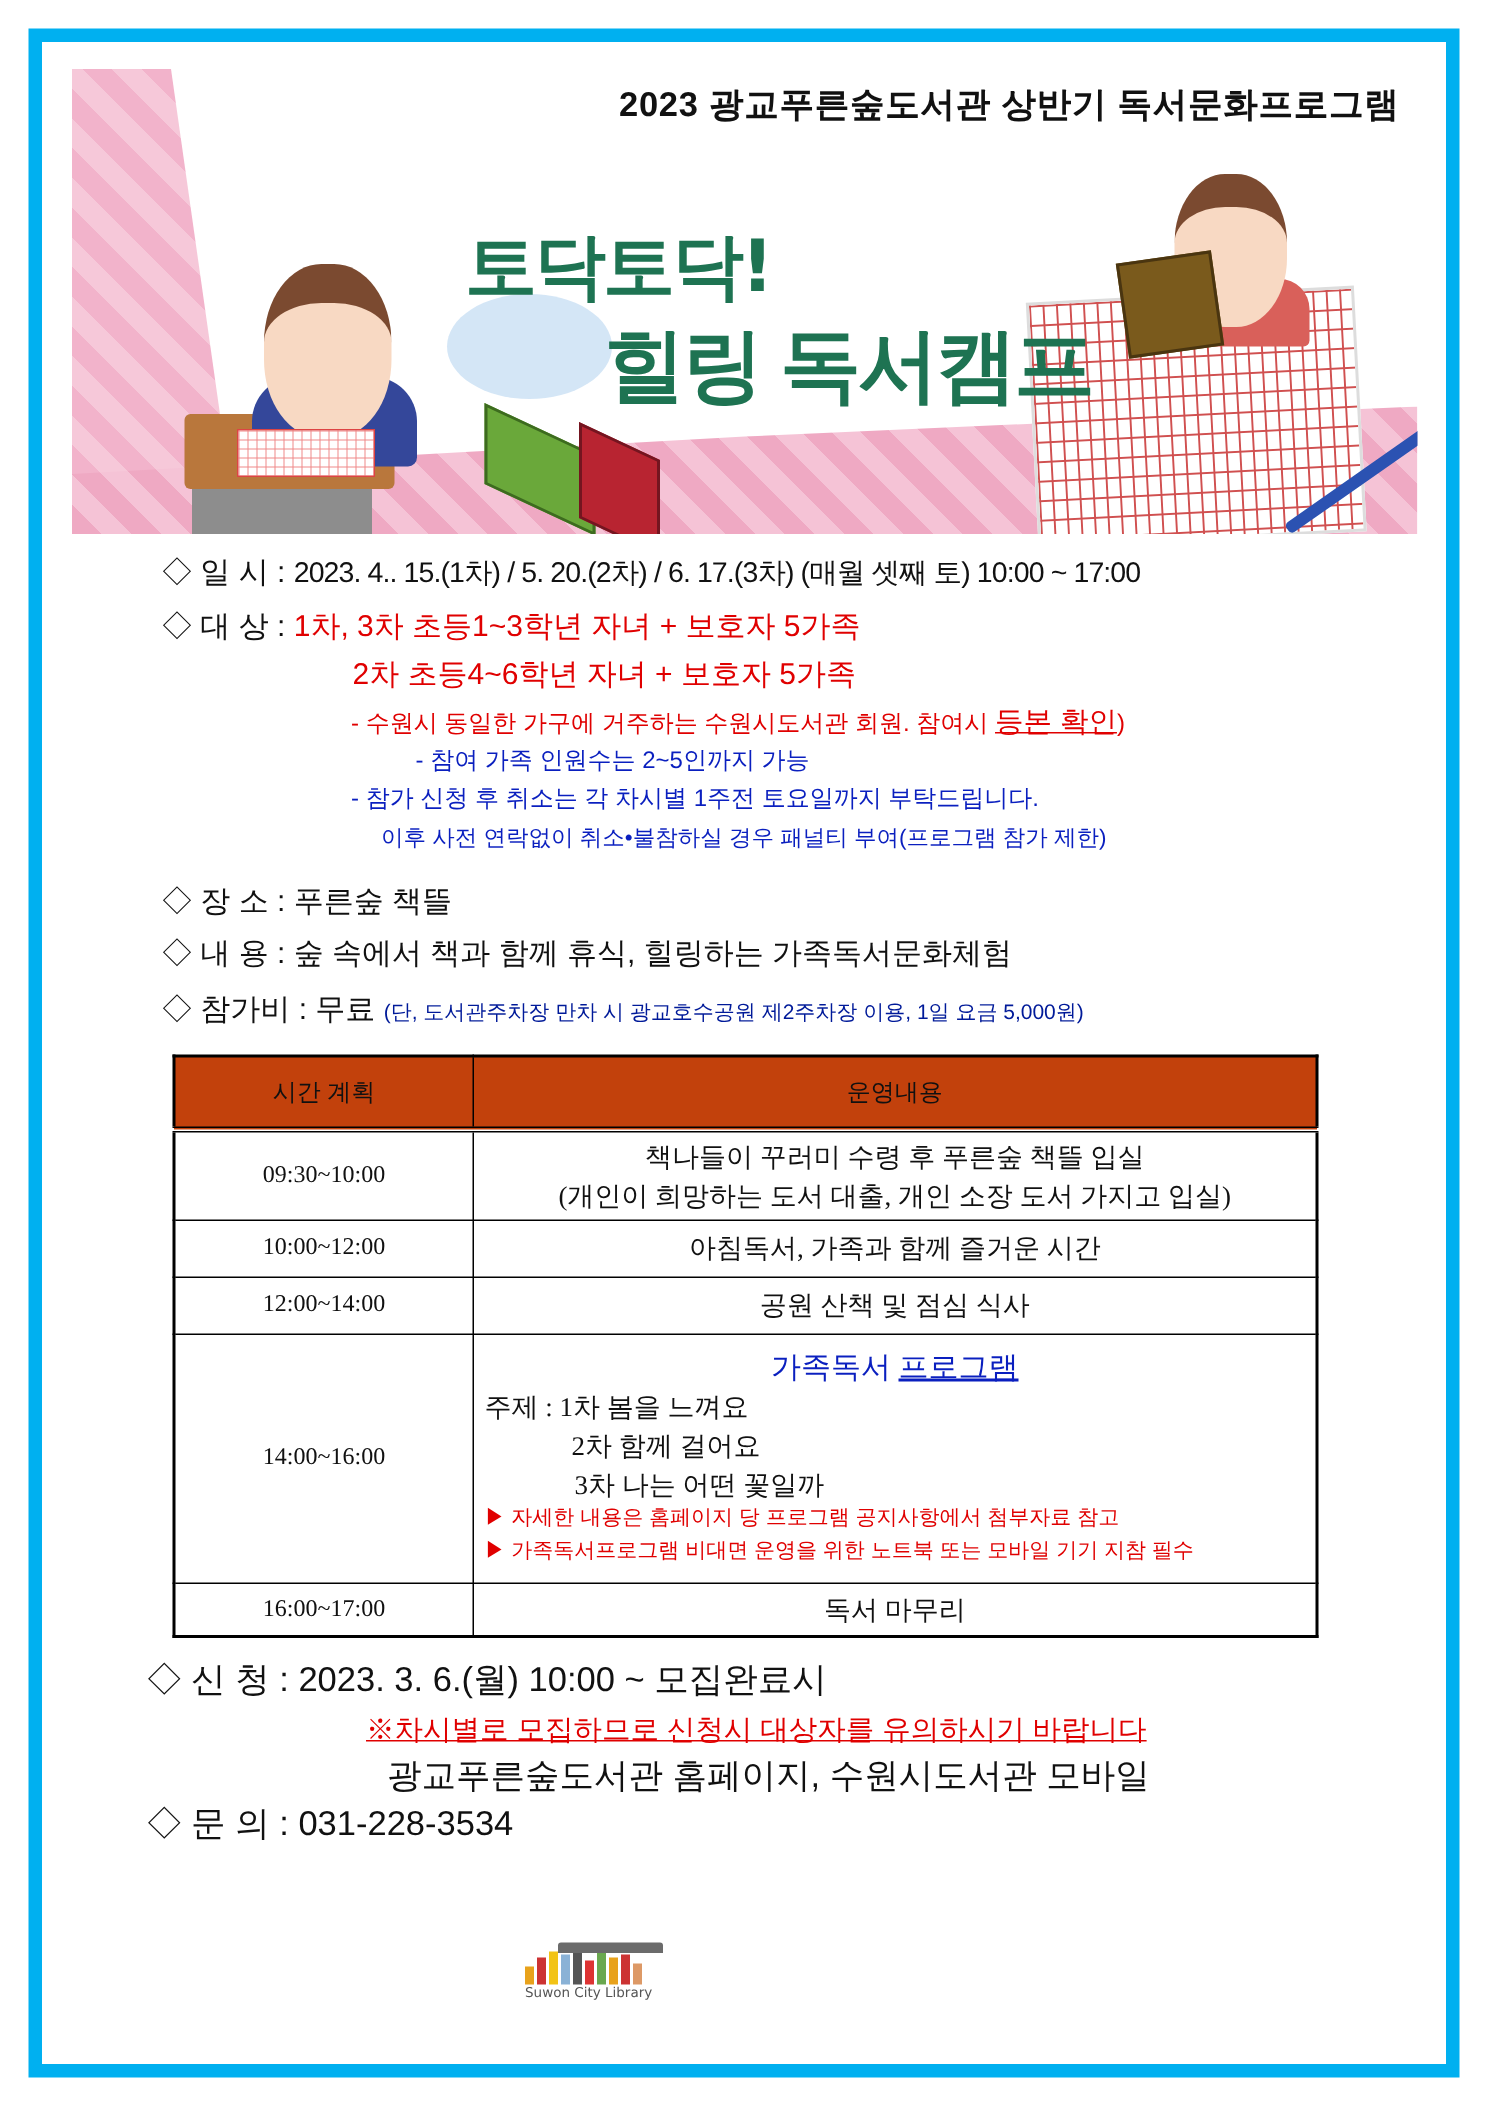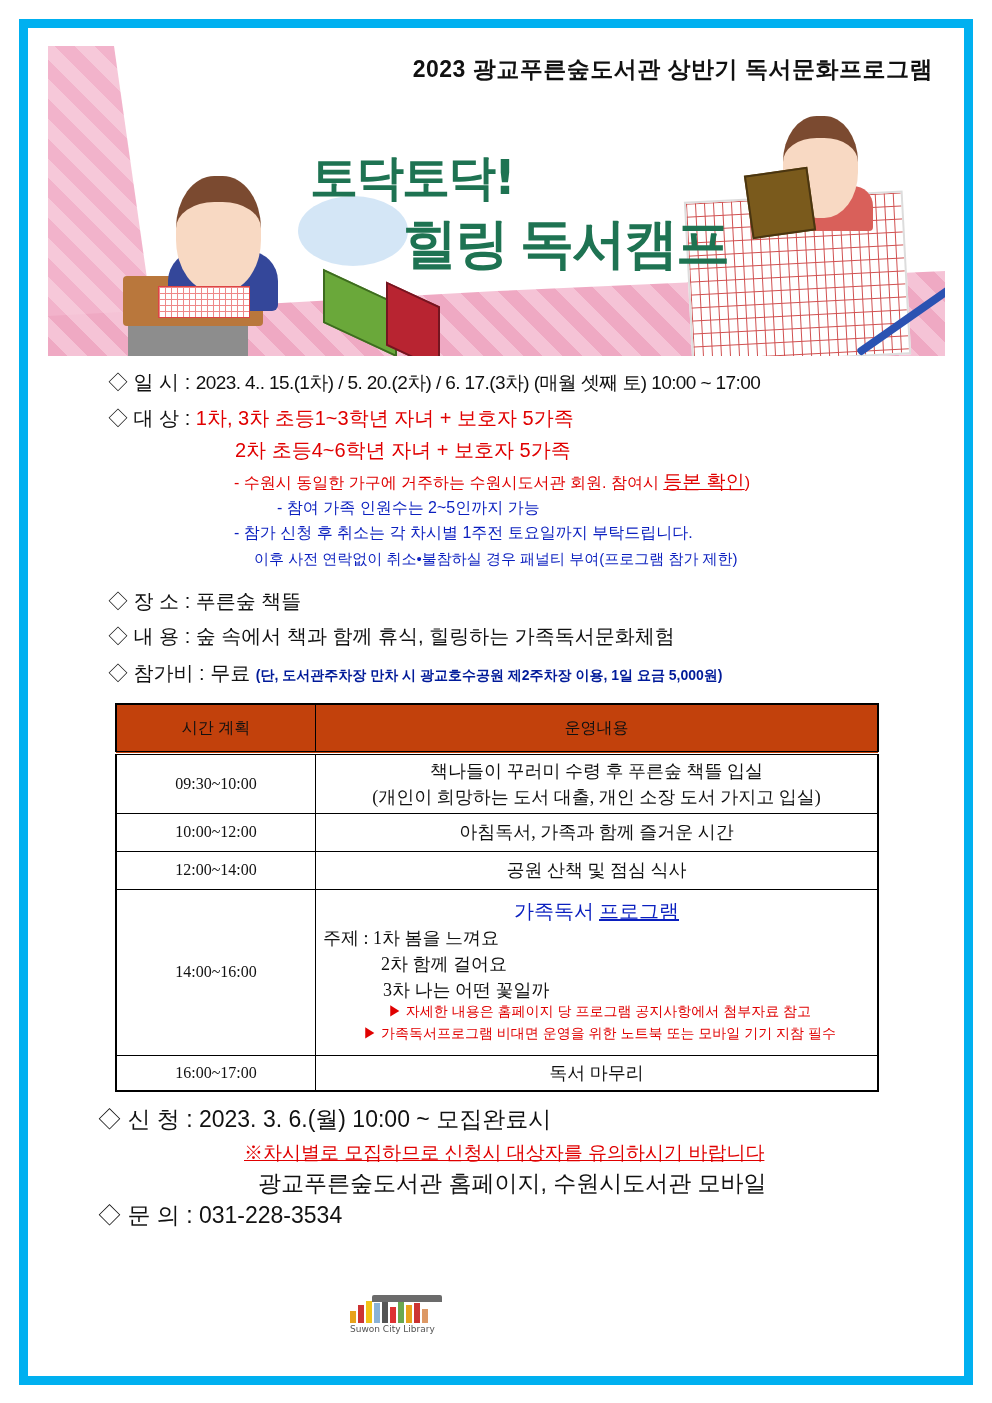--- a/index.html
+++ b/index.html
@@ -104,7 +104,7 @@
 <div class="info" style="top:663px;">
   <span class="lbl">◇ 참가비 :</span>
   <span>무료</span>
-  <span class="navy" style="font-size:14px;font-weight:bold;margin-top:24px;">(단, 도서관주차장 만차 시 광교호수공원 제2주차장 이용, 1일 요금 5,000원)</span>
+  <span class="navy" style="font-size:14px;font-weight:normal;margin-top:24px;">(단, 도서관주차장 만차 시 광교호수공원 제2주차장 이용, 1일 요금 5,000원)</span>
 </div>
 
 <table class="sched">

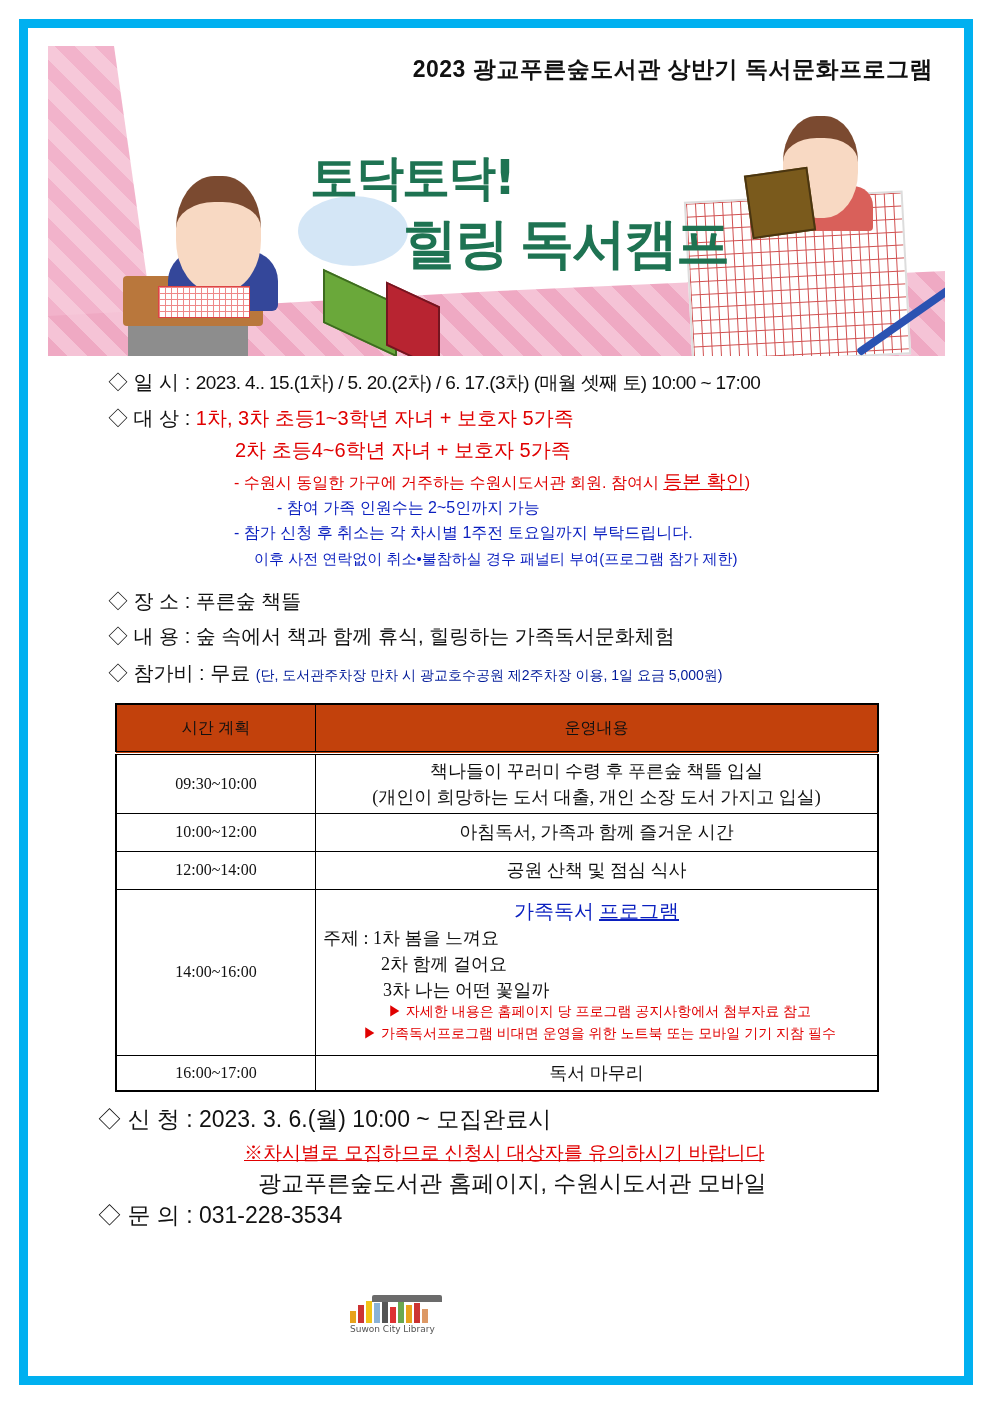--- a/index.html
+++ b/index.html
@@ -39,7 +39,7 @@
   table.sched{border:2px solid #000;}
   table.sched th{background:#c2410c;height:44px;border-bottom:4px double #000;font-family:"Liberation Sans",sans-serif;}
   .c1{width:196px;}
-  .note{font-family:"Liberation Sans",sans-serif;font-size:14px;color:#e00000;text-align:center;padding-left:6px;}
+  .note{font-family:"Liberation Sans",sans-serif;font-size:14px;color:#e00000;text-align:left;padding-left:6px;}
   .topic{text-align:left;padding-left:6px;font-size:18px;line-height:26px;}
 
   .apply{position:absolute;left:98px;font-family:"Liberation Sans",sans-serif;font-size:23px;white-space:nowrap;}

